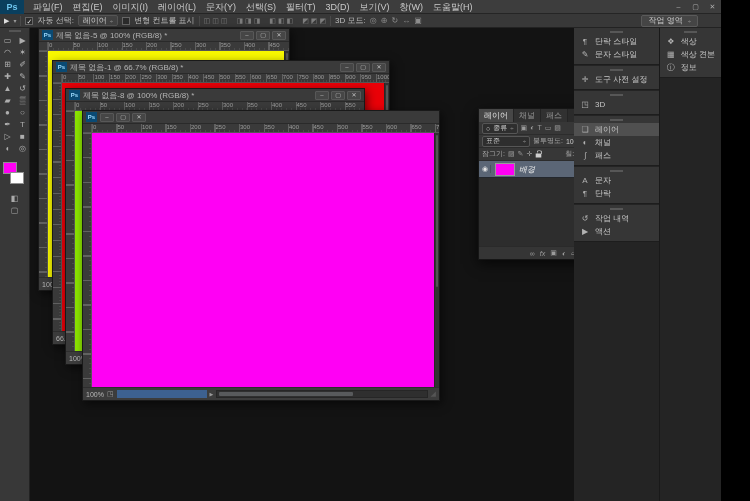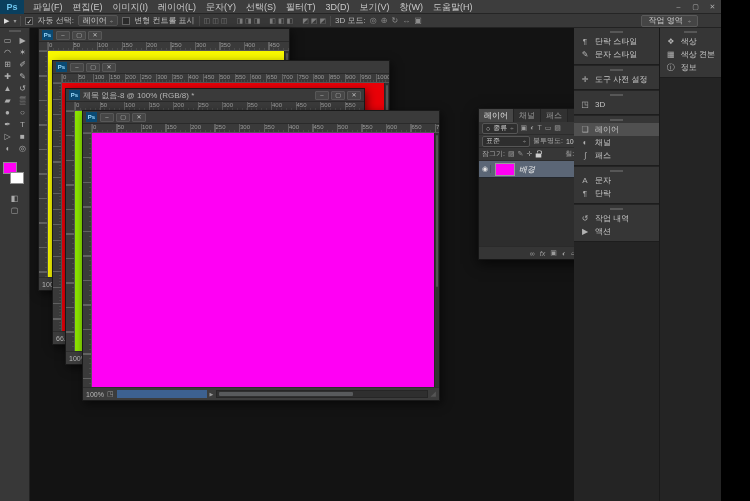--- a/index.html
+++ b/index.html
@@ -217,6 +217,7 @@
   <div class="doc-window w0">
     <div class="doc-title">
       <span class="ps-mini">Ps</span>
+      <span class="doc-title-text">제목 없음-5 @ 100% (RGB/8) *</span>
       <span class="win-btns">
         <span class="wbtn btn-min">‒</span>
         <span class="wbtn btn-max">▢</span>

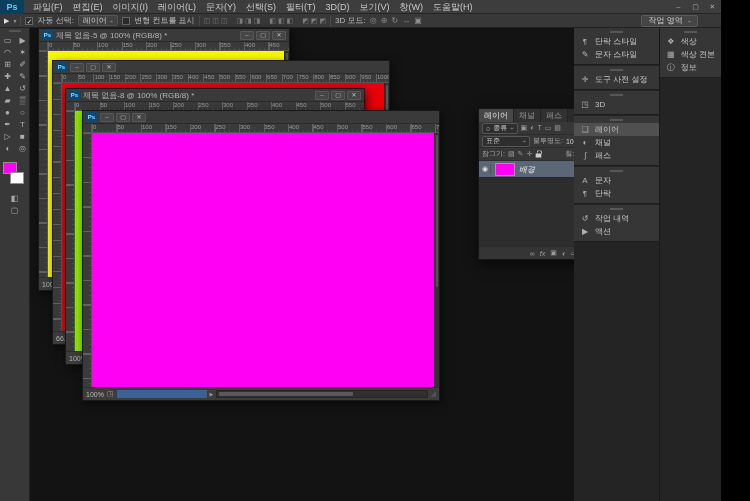--- a/index.html
+++ b/index.html
@@ -272,6 +272,7 @@
   <div class="doc-window w1">
     <div class="doc-title">
       <span class="ps-mini">Ps</span>
+      <span class="doc-title-text">제목 없음-1 @ 66.7% (RGB/8) *</span>
       <span class="win-btns">
         <span class="wbtn btn-min">‒</span>
         <span class="wbtn btn-max">▢</span>

